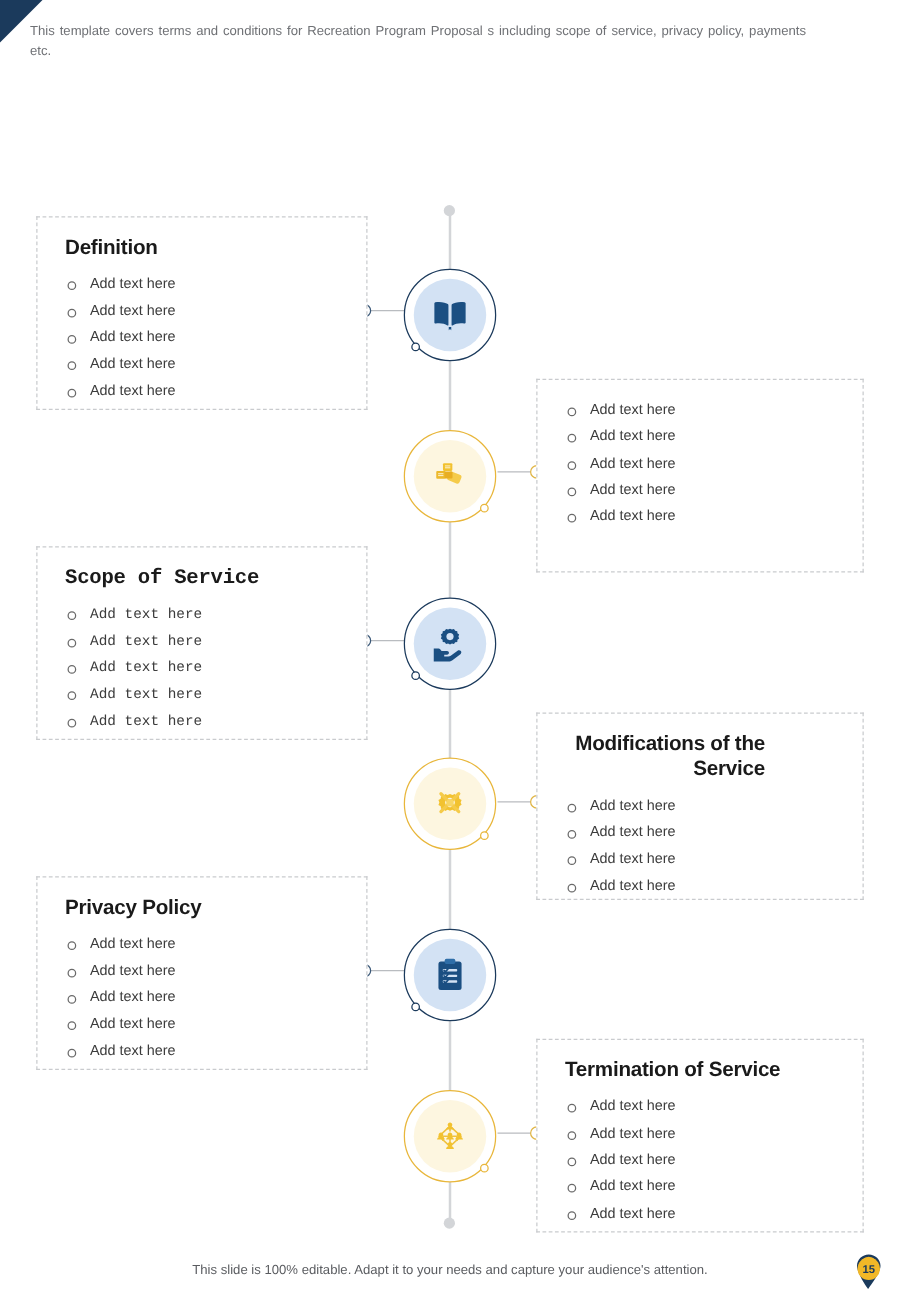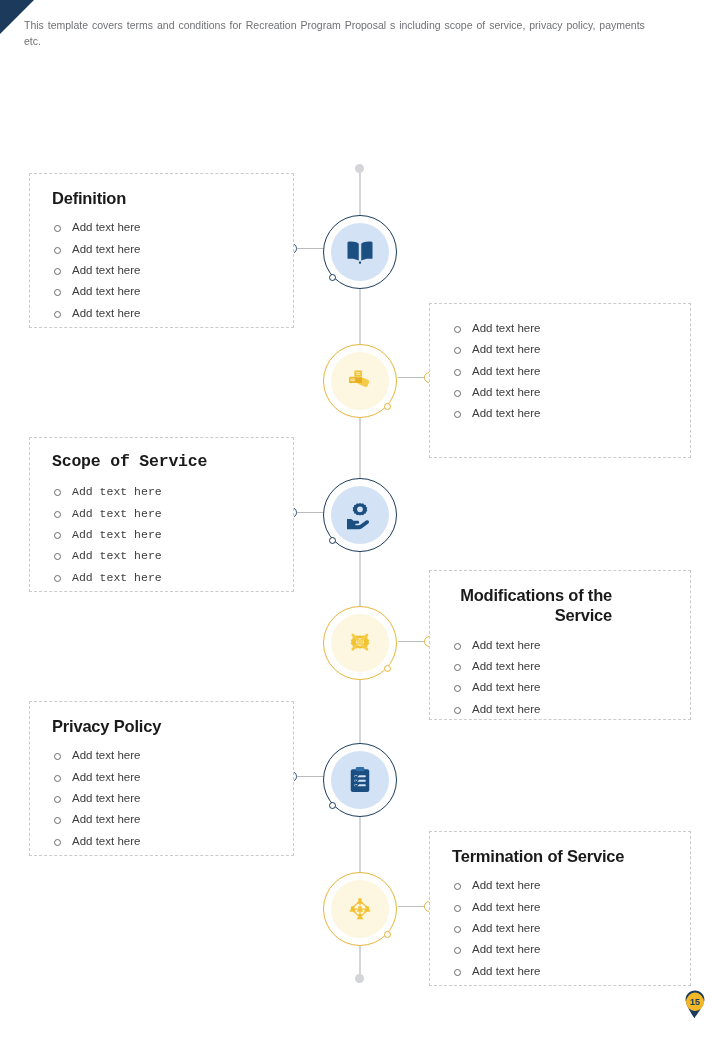--- a/index.html
+++ b/index.html
@@ -424,6 +424,7 @@
     </ul>
   </div>
 
+  <div class="footer-note">This slide is 100% editable. Adapt it to your needs and capture your audience's attention.</div>
 
   <div class="page-badge">
     <svg width="26" height="30" viewBox="0 0 26 30" style="position:absolute;top:0;left:0;">

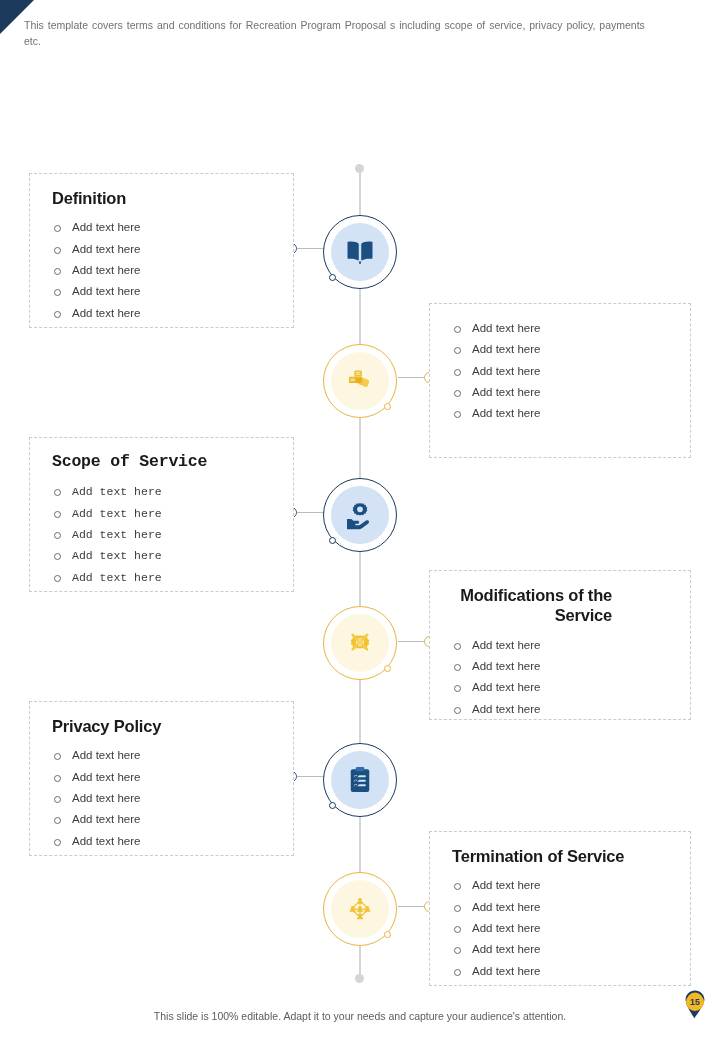--- a/index.html
+++ b/index.html
@@ -156,7 +156,7 @@
   }
   .page-badge {
     position: absolute;
-    right: 12px; bottom: 21px;
+    right: 12px; bottom: 8px;
     width: 26px; height: 30px;
   }
   .page-badge .num {

